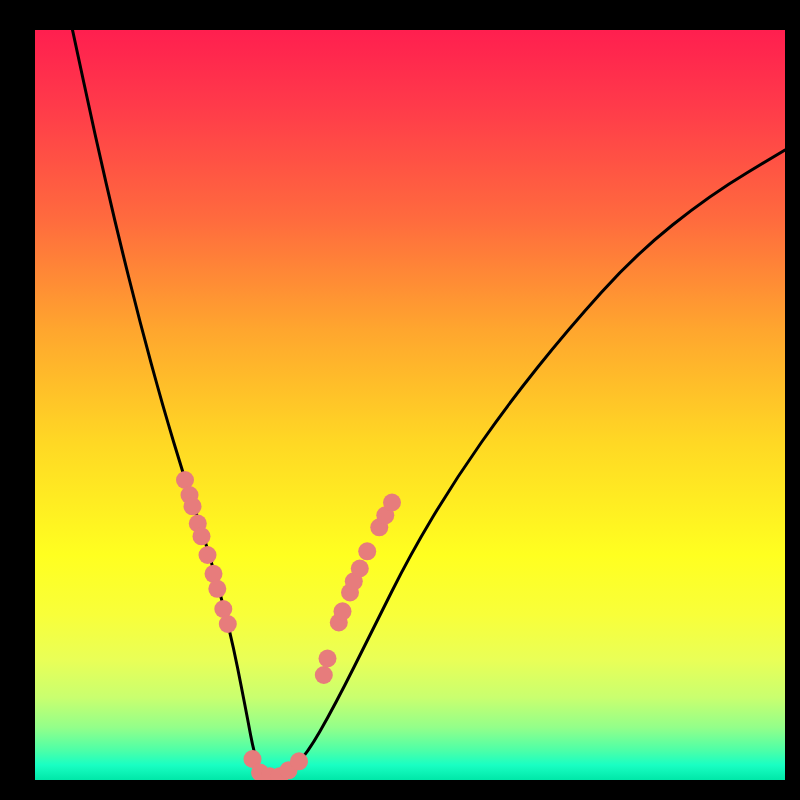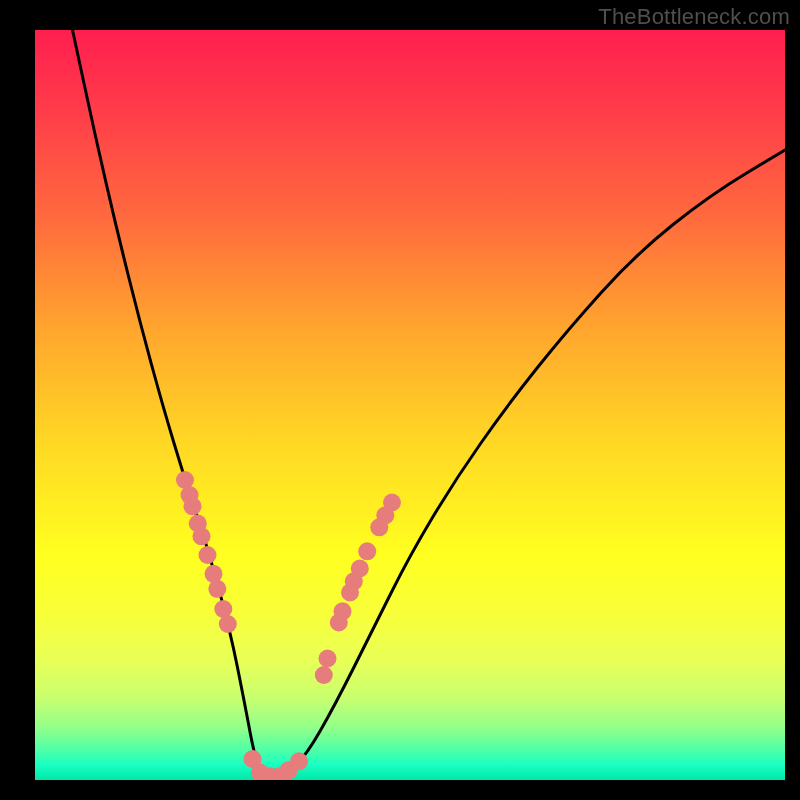--- a/index.html
+++ b/index.html
@@ -93,7 +93,6 @@
         </g>
     </svg>
   </div>
-  <div class="watermark">TheBottleneck.com</div>
 </div>
 
 </body></html>

